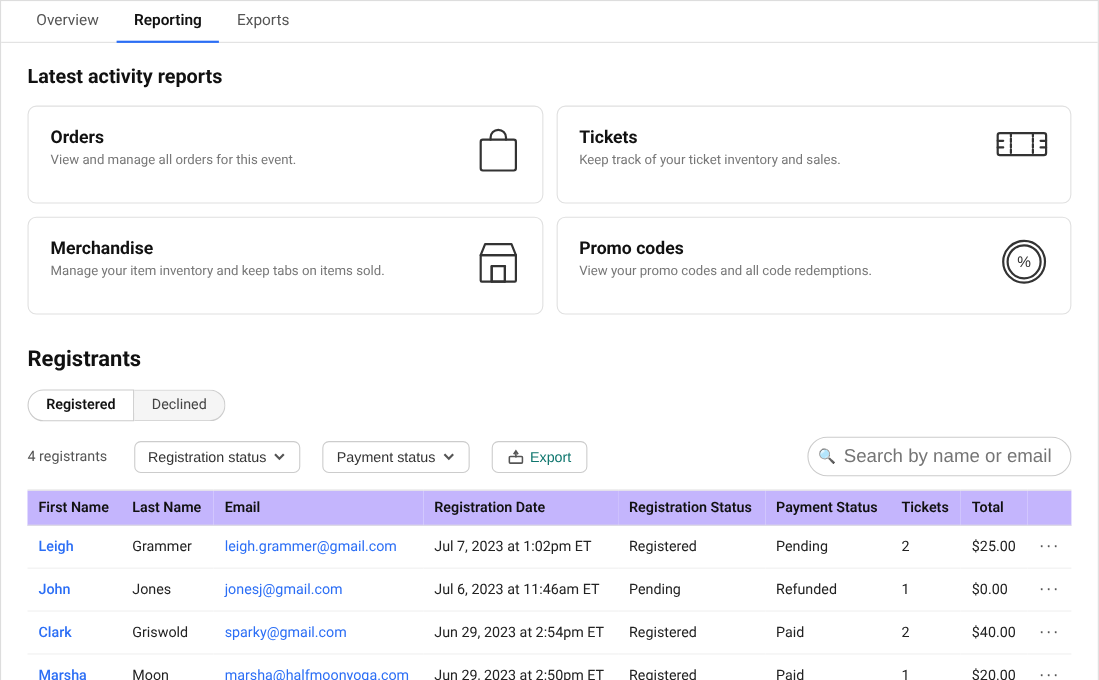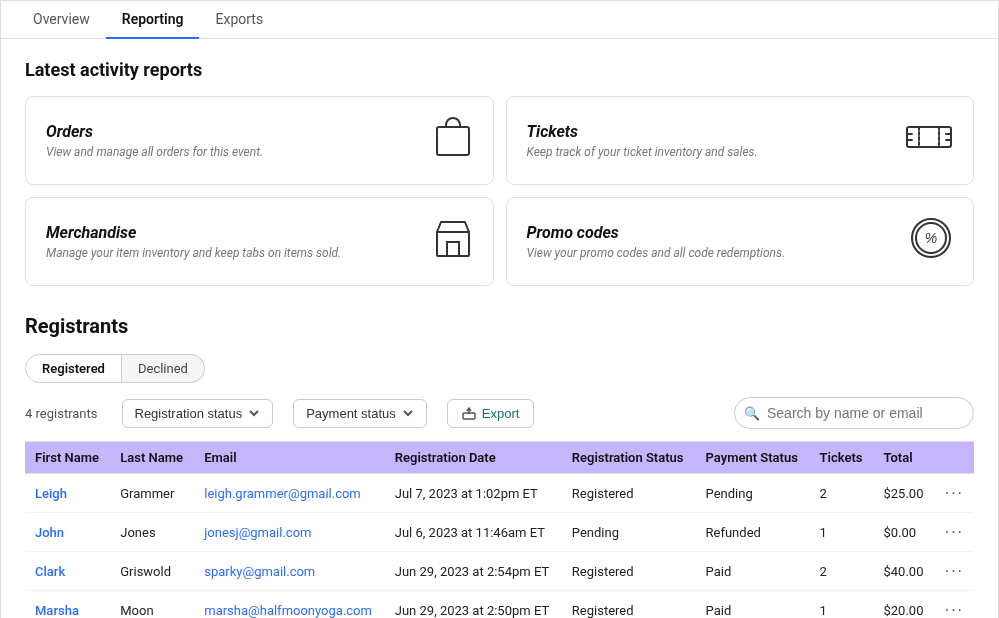--- a/index.html
+++ b/index.html
@@ -51,11 +51,10 @@
       border-radius: 8px;
       padding: 18px 20px;
       display: flex;
-      align-items: center;
+      align-items: flex-start;
       justify-content: space-between;
       cursor: pointer;
       background: #fff;
-      font-style: italic;
     }
     .card-text h3 {
       font-size: 16px;

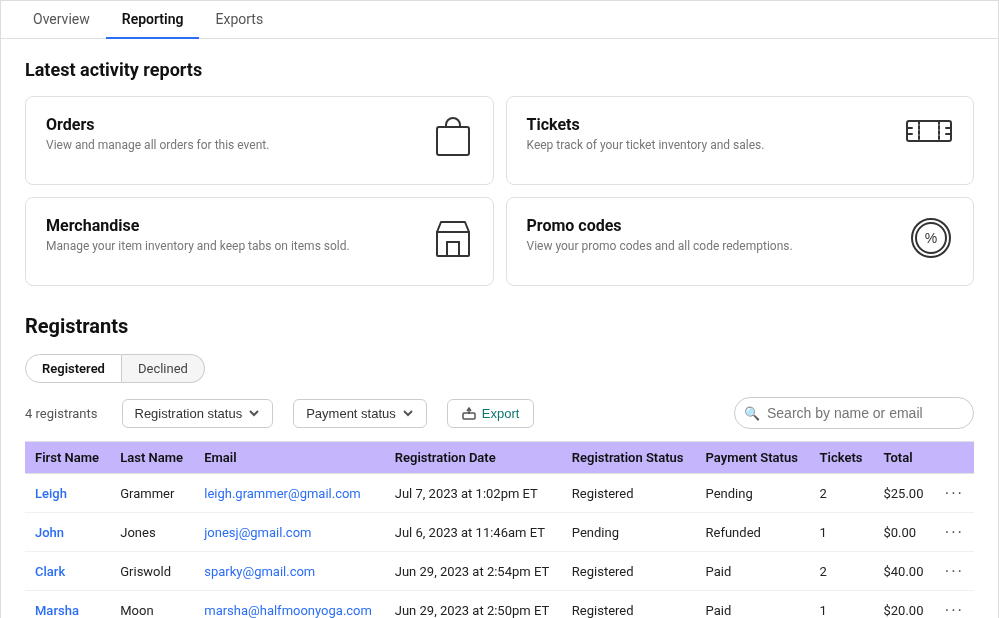--- a/index.html
+++ b/index.html
@@ -146,7 +146,7 @@
       padding: 7px 14px 7px 32px;
       border: 1px solid #ccc;
       border-radius: 20px;
-      font-size: 14px;
+      font-size: 17px;
       width: 240px;
       outline: none;
       color: #333;

